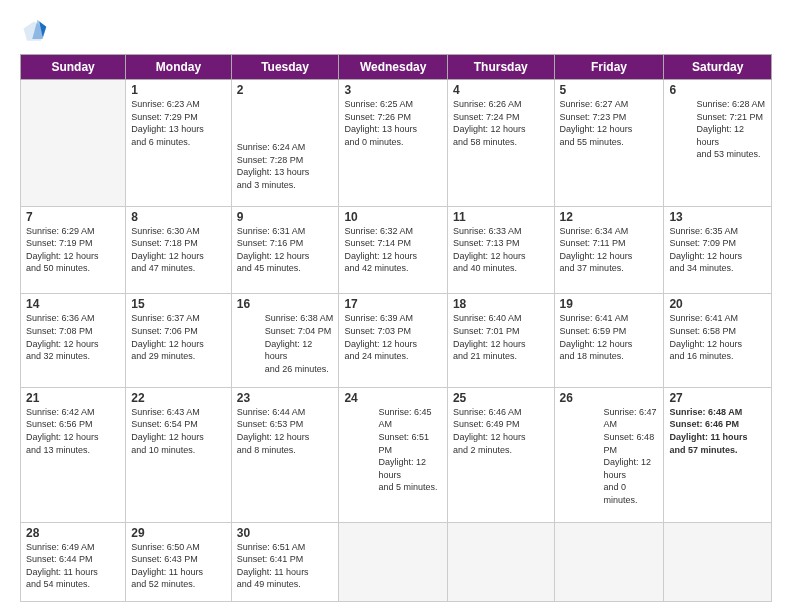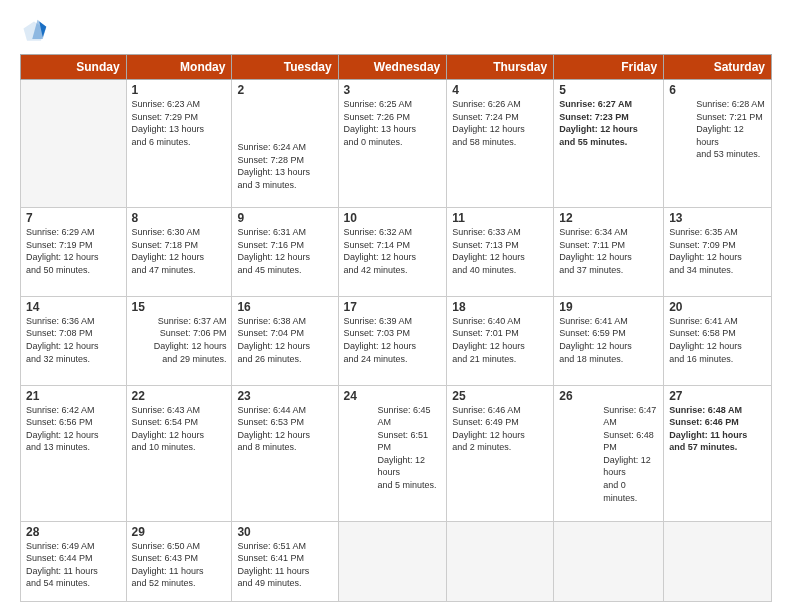--- a/index.html
+++ b/index.html
@@ -60,11 +60,11 @@
       flex: 1;
     }
     .calendar th {
-      background: #c2410c;
+      background: #701a75;
       color: #fff;
       font-size: 12px;
       font-weight: bold;
-      text-align: right;
+      text-align: center;
       padding: 5px 6px;
       border: 1px solid #aaa;
     }

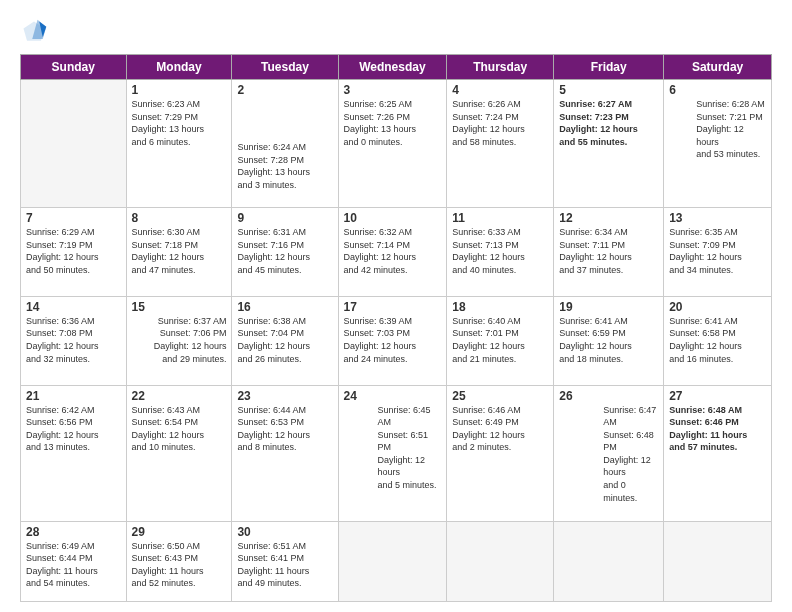--- a/index.html
+++ b/index.html
@@ -164,7 +164,7 @@
           </td>
           <td>
             <span class="day-number">5</span>
-            <div class="day-info" style="white-space: pre-line; font-weight: bold;">Sunrise: 6:27 AM
+            <div class="day-info" style="white-space: pre-line;">Sunrise: 6:27 AM
 Sunset: 7:23 PM
 Daylight: 12 hours
 and 55 minutes.</div>

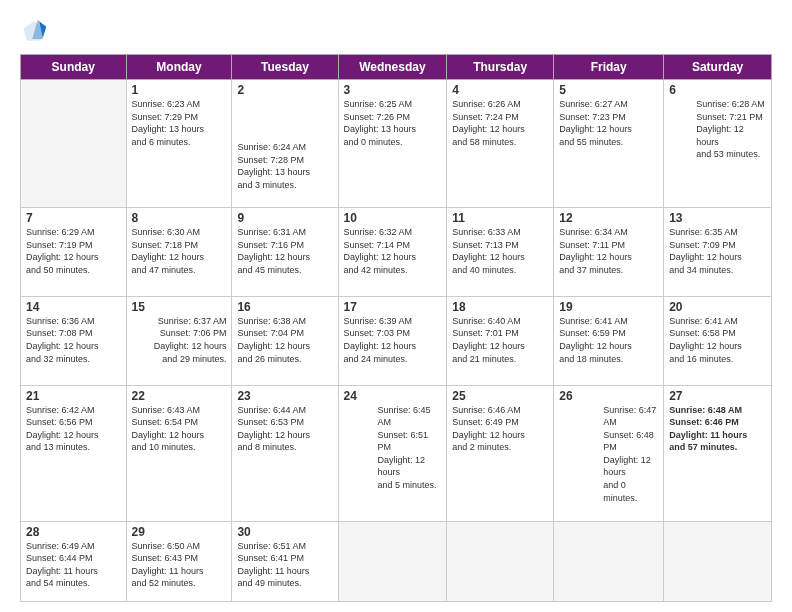--- a/index.html
+++ b/index.html
@@ -238,7 +238,7 @@
           </td>
           <td>
             <span class="day-number">15</span>
-            <div class="day-info" style="white-space: pre-line; text-align: right;">Sunrise: 6:37 AM
+            <div class="day-info" style="white-space: pre-line;">Sunrise: 6:37 AM
 Sunset: 7:06 PM
 Daylight: 12 hours
 and 29 minutes.</div>

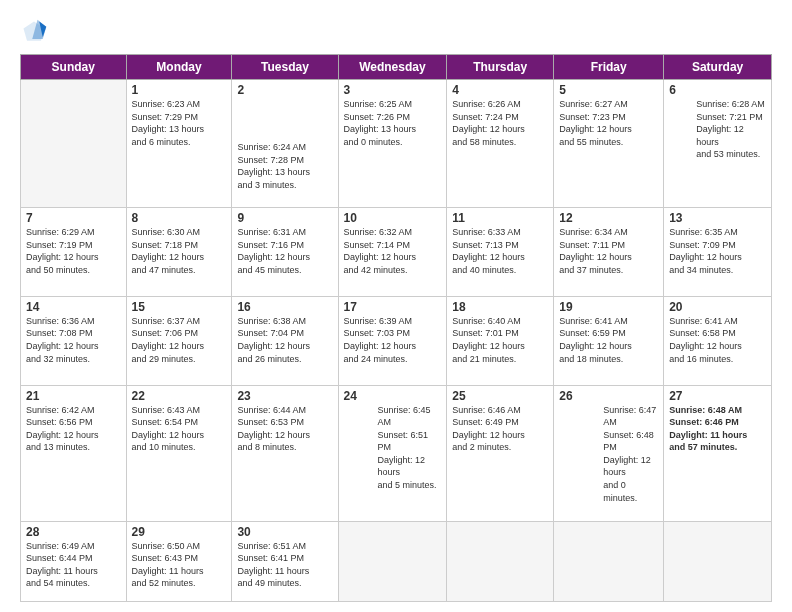--- a/index.html
+++ b/index.html
@@ -245,7 +245,7 @@
           </td>
           <td>
             <span class="day-number">16</span>
-            <div class="day-info" style="white-space: pre-line;">Sunrise: 6:38 AM
+            <div class="day-info" style="white-space: pre-line; margin-left: 28px;">Sunrise: 6:38 AM
 Sunset: 7:04 PM
 Daylight: 12 hours
 and 26 minutes.</div>

